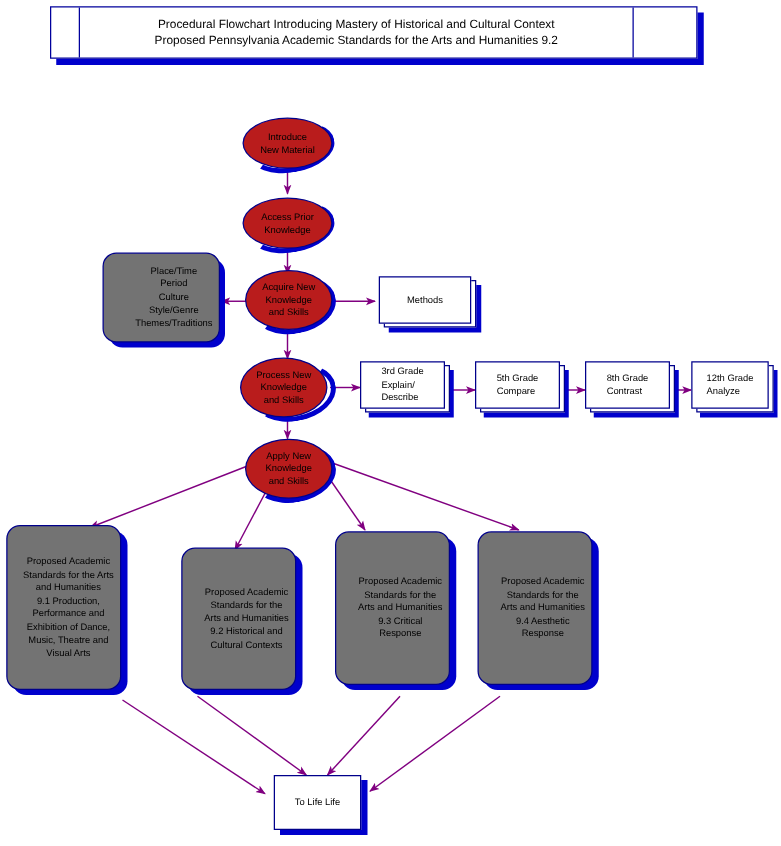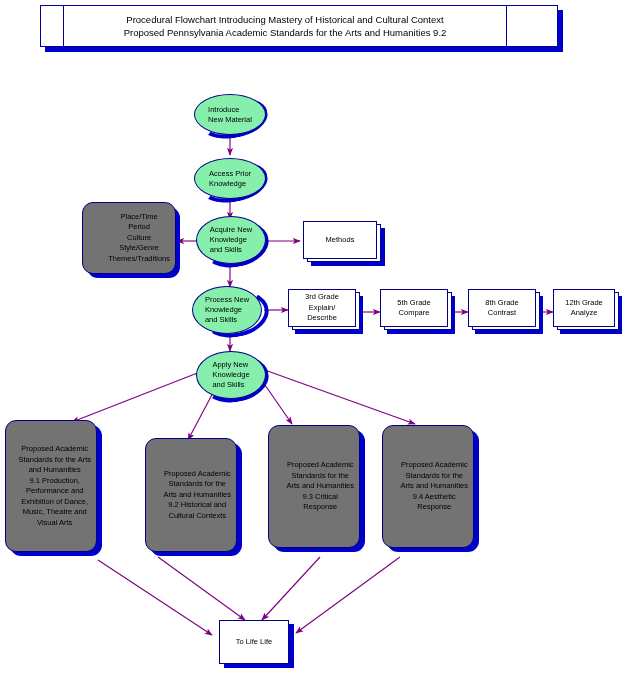--- a/index.html
+++ b/index.html
@@ -75,11 +75,11 @@
     box-sizing: border-box;
     border: 1.2px solid #00008b;
     border-radius: 50%;
-    background: #86efac;
+    background: #b91c1c;
     display: flex;
     align-items: center;
     justify-content: center;
-    text-align: left;
+    text-align: center;
     z-index: 3;
   }
   .ellipse .etext {

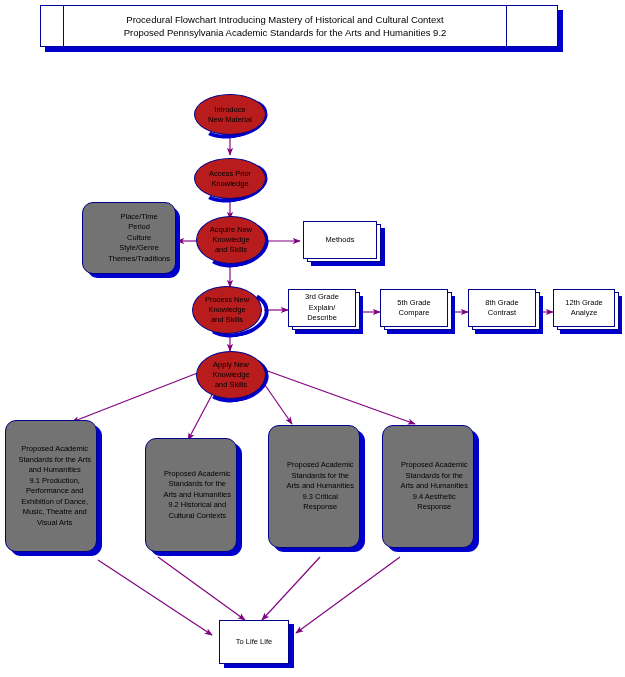--- a/index.html
+++ b/index.html
@@ -134,7 +134,6 @@
     display: flex;
     align-items: center;
     justify-content: center;
-    text-align: center;
     z-index: 3;
   }
   .prect .btext {

